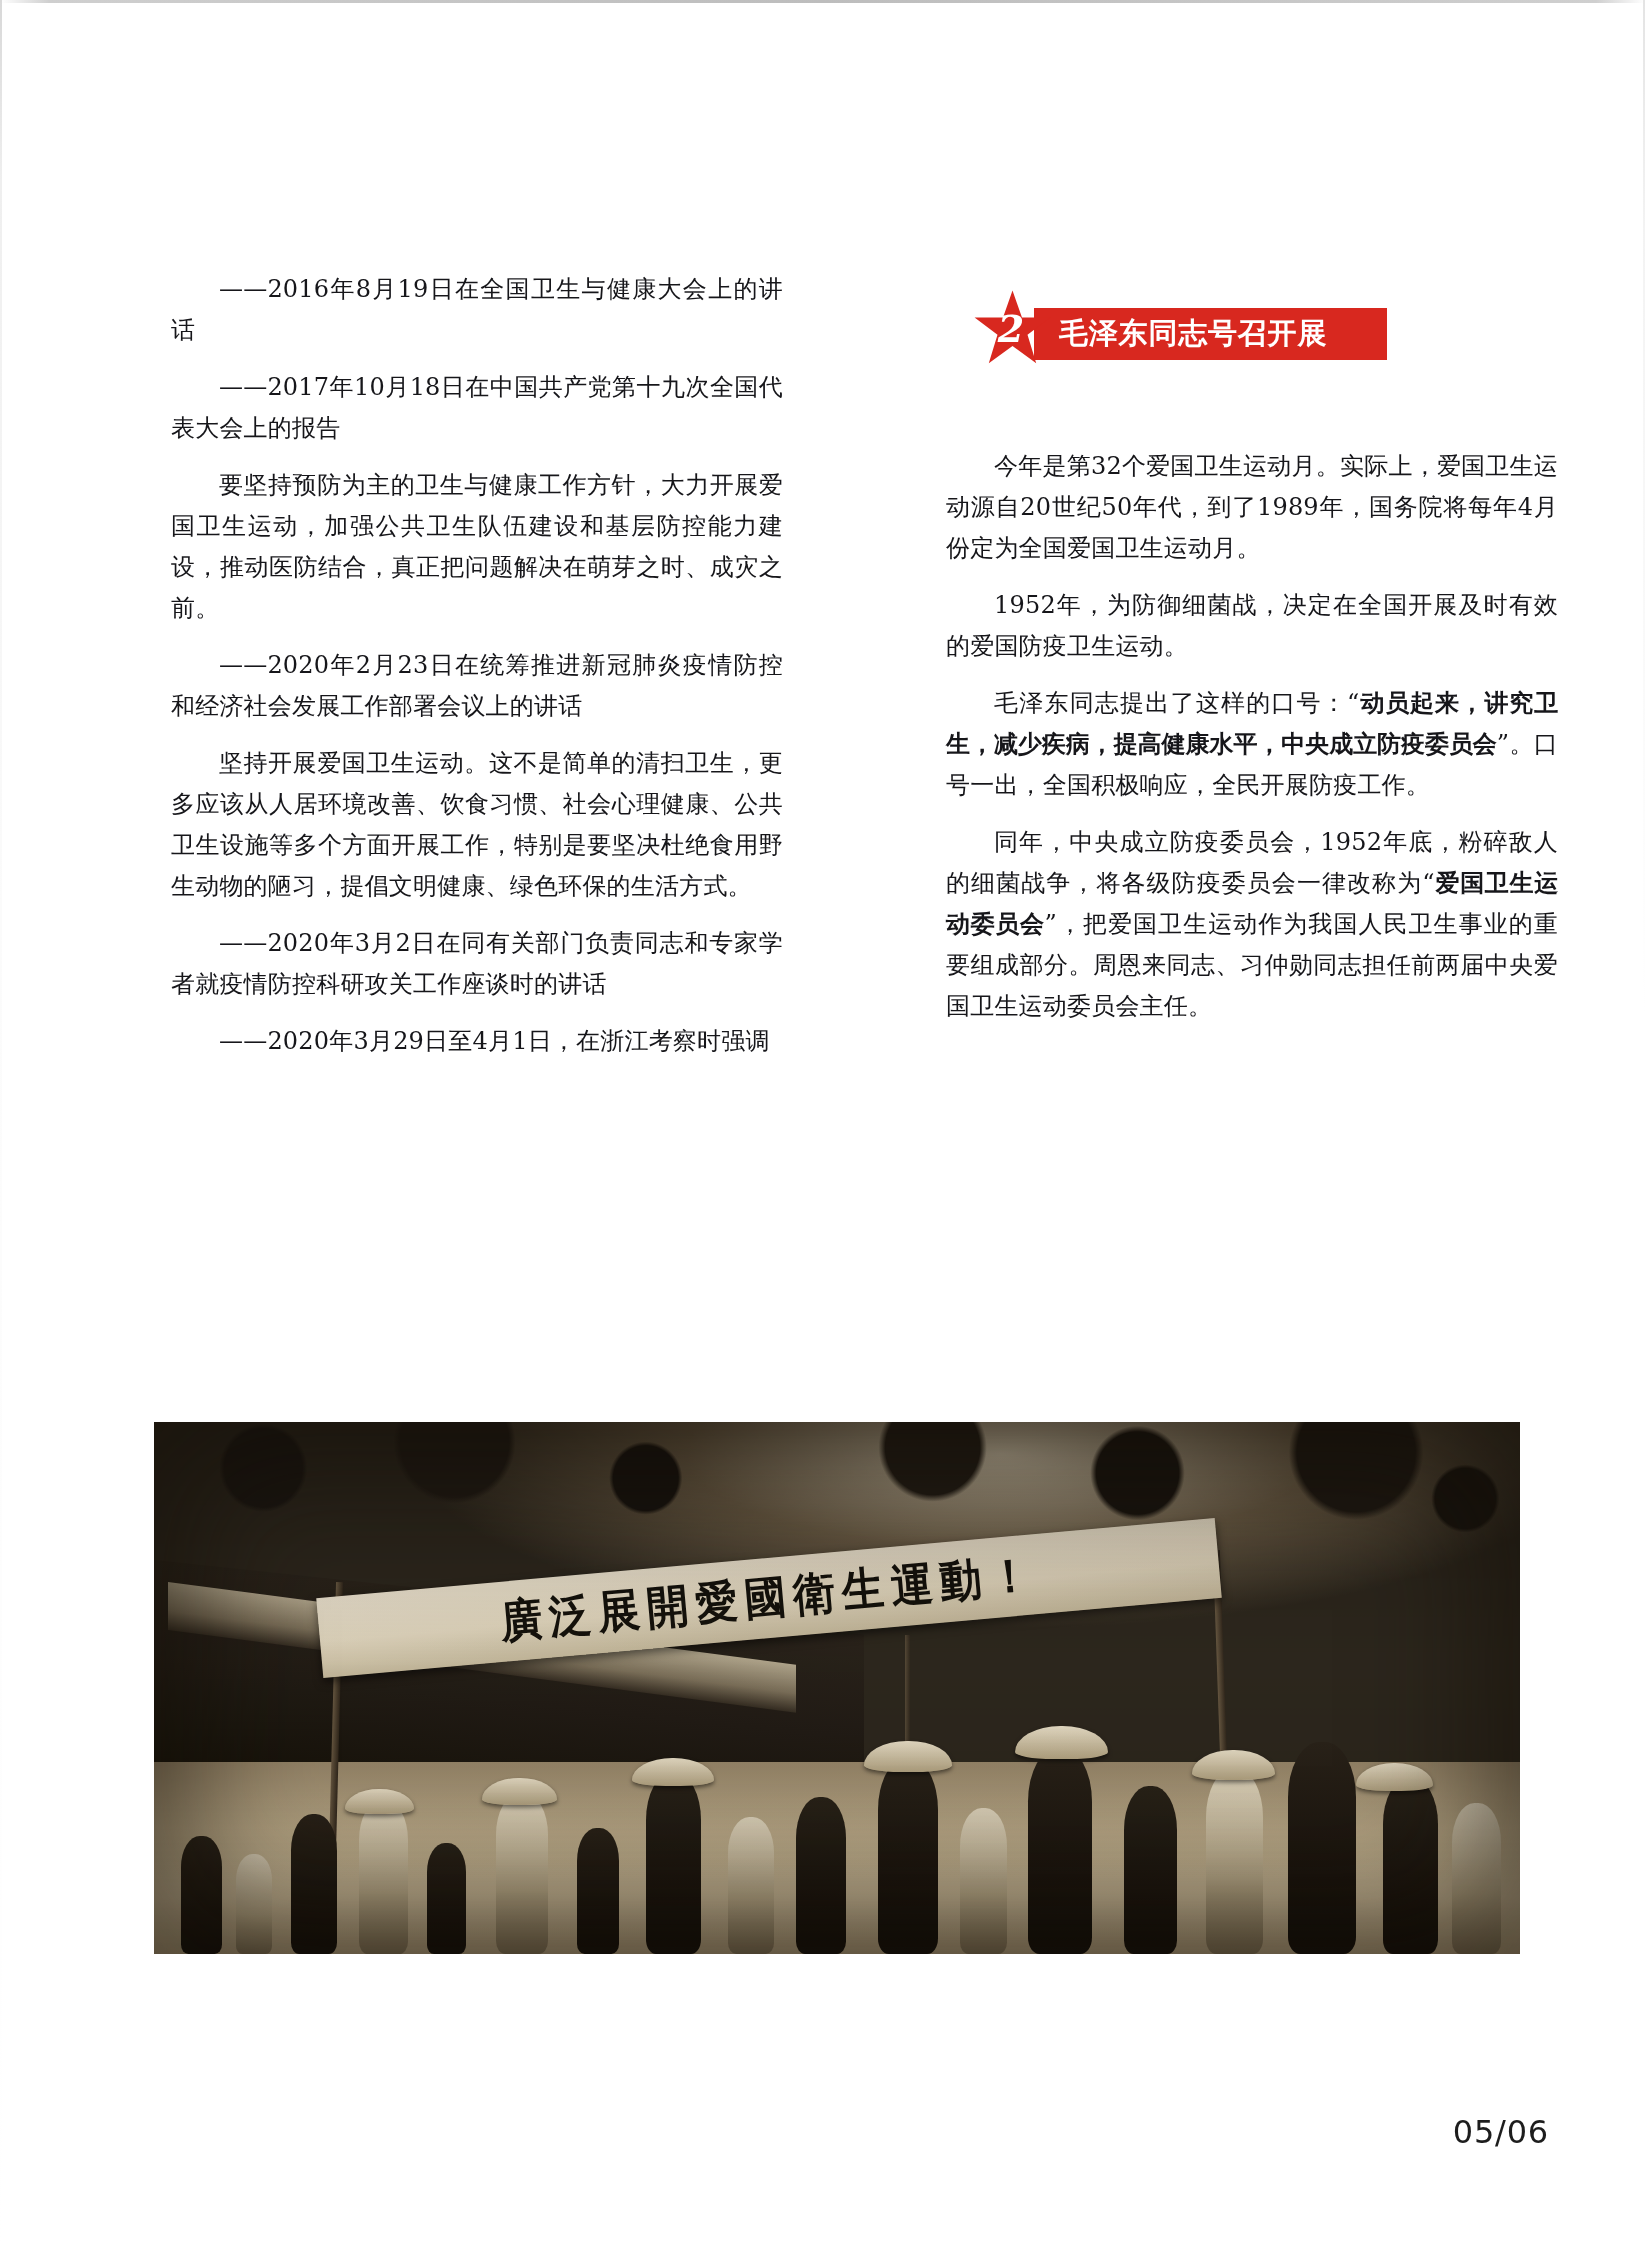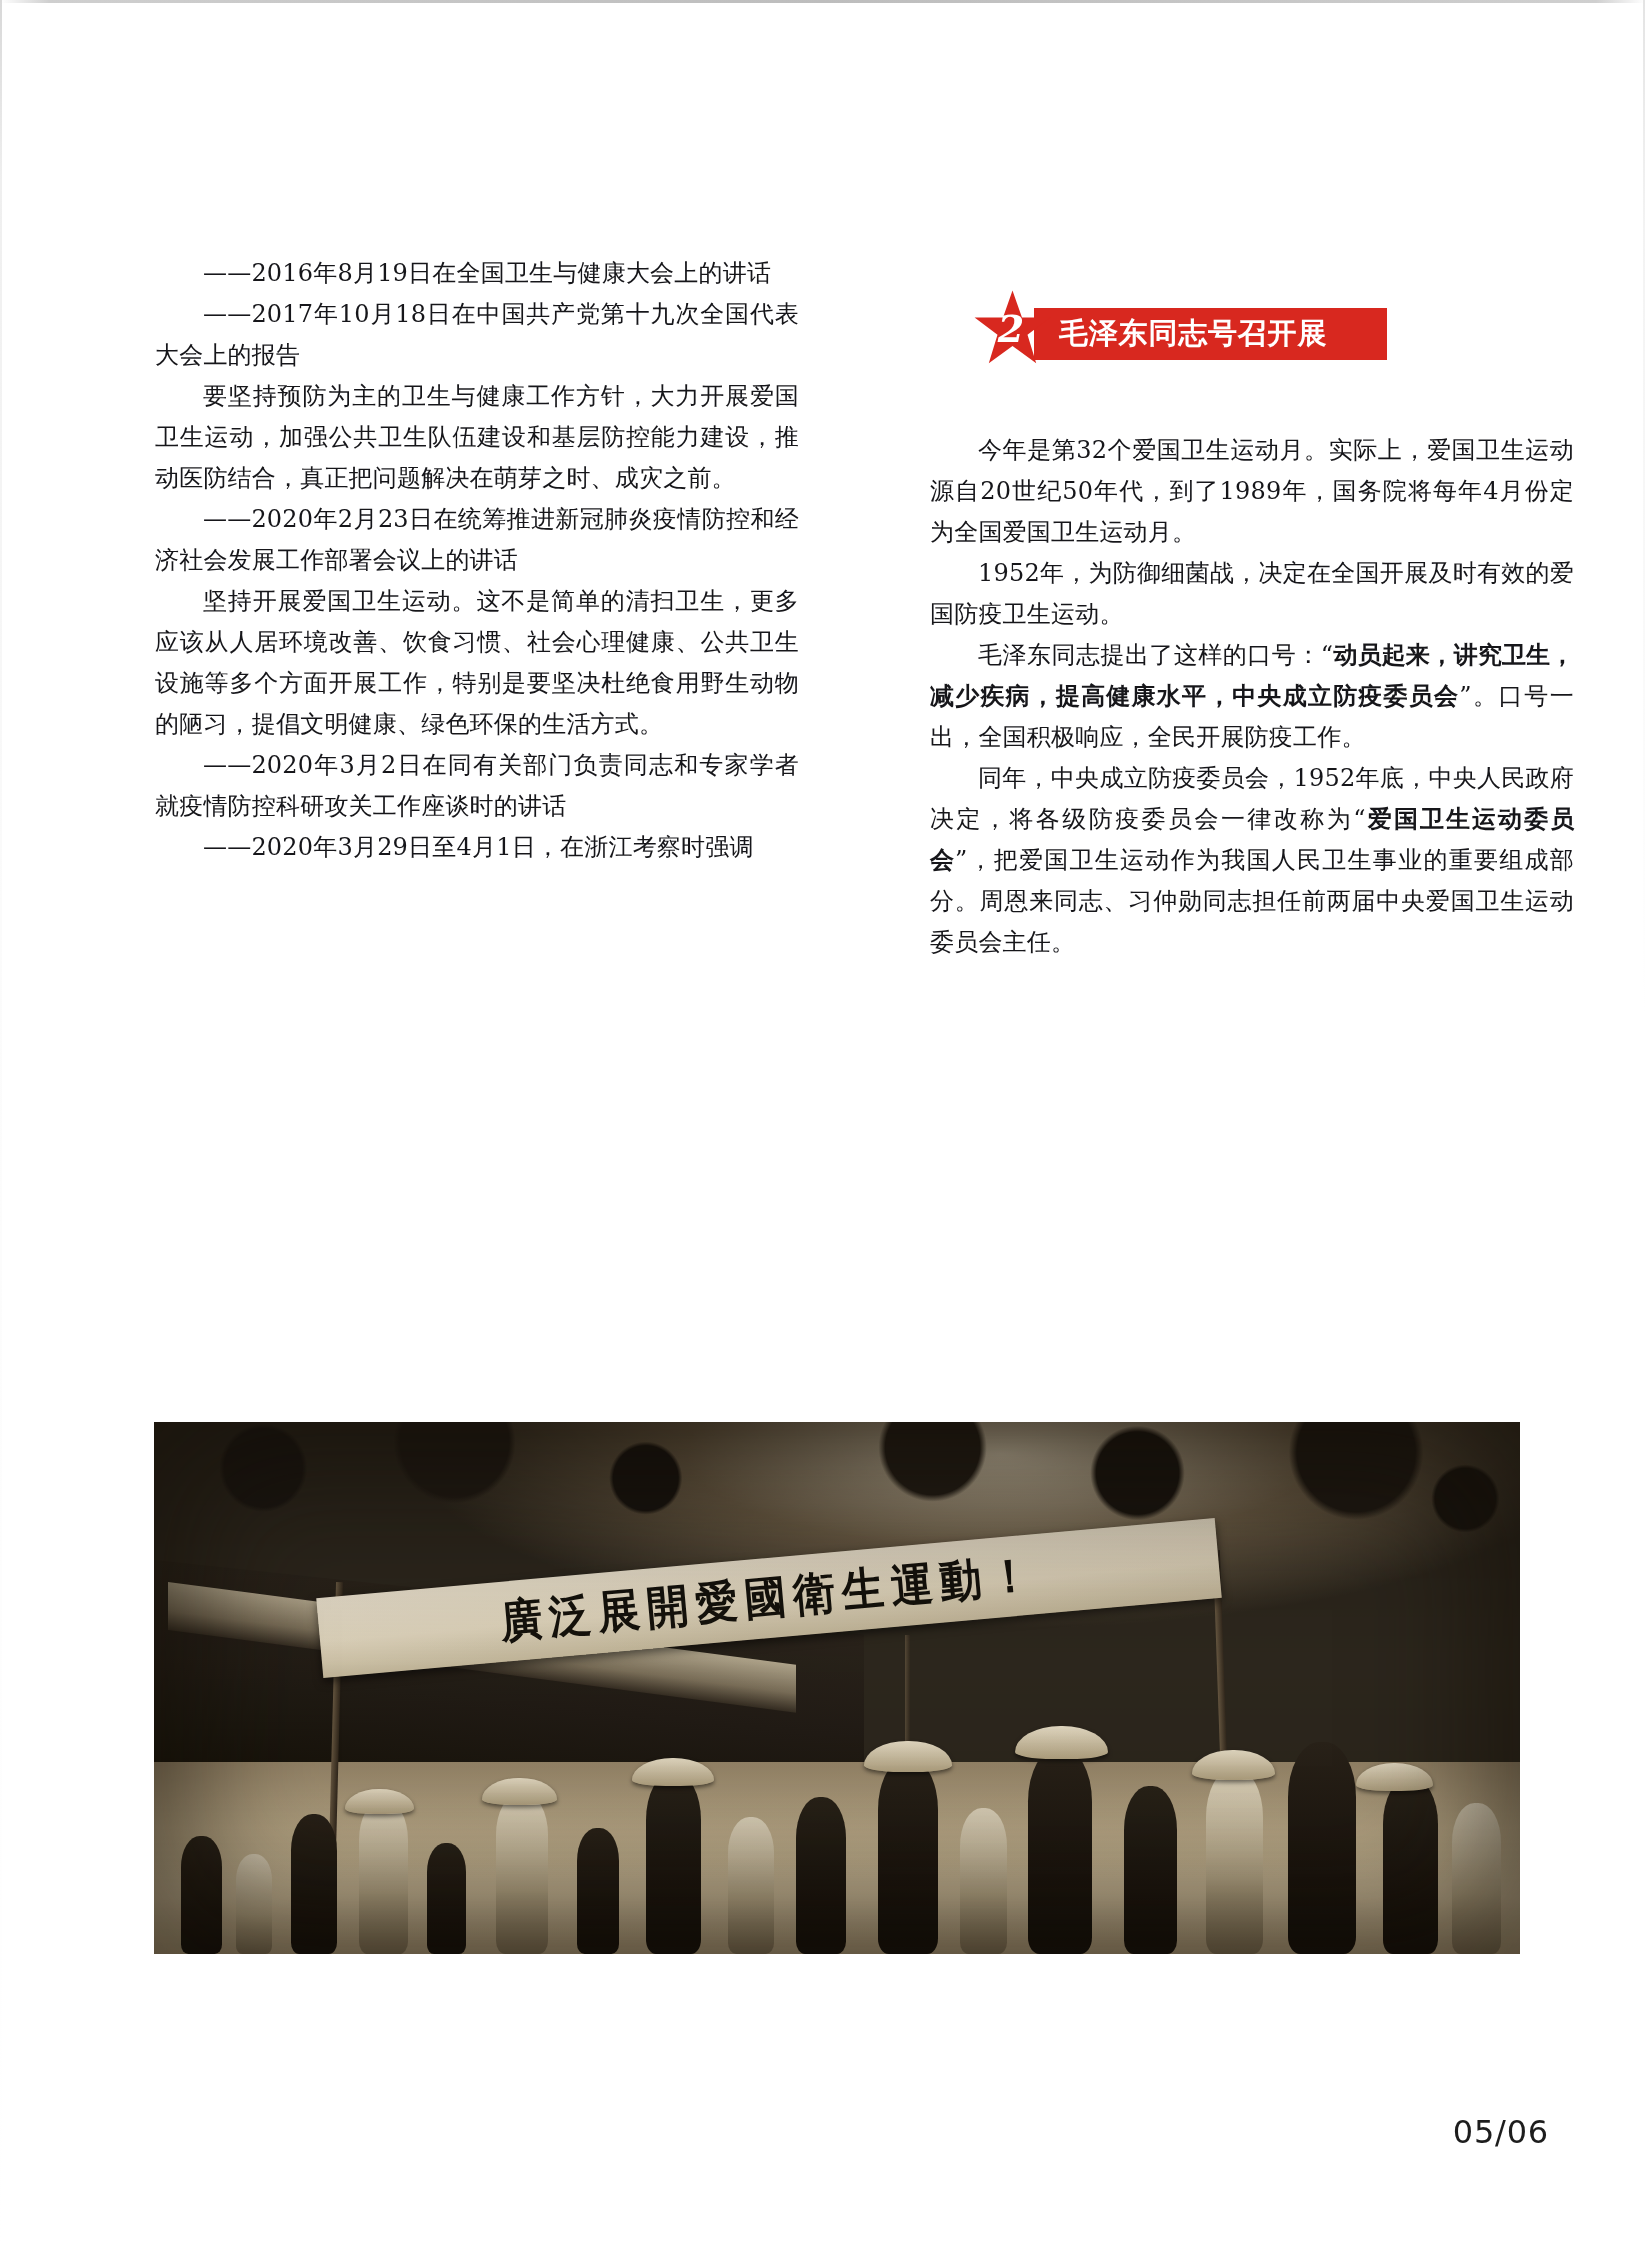--- a/index.html
+++ b/index.html
@@ -54,7 +54,7 @@
   .col-right { left: 930px; top: 430px; width: 644px; }
 
   .col p {
-    margin: 0;
+    margin: 16px;
     text-indent: 2em;
   }
   .col p.src {            

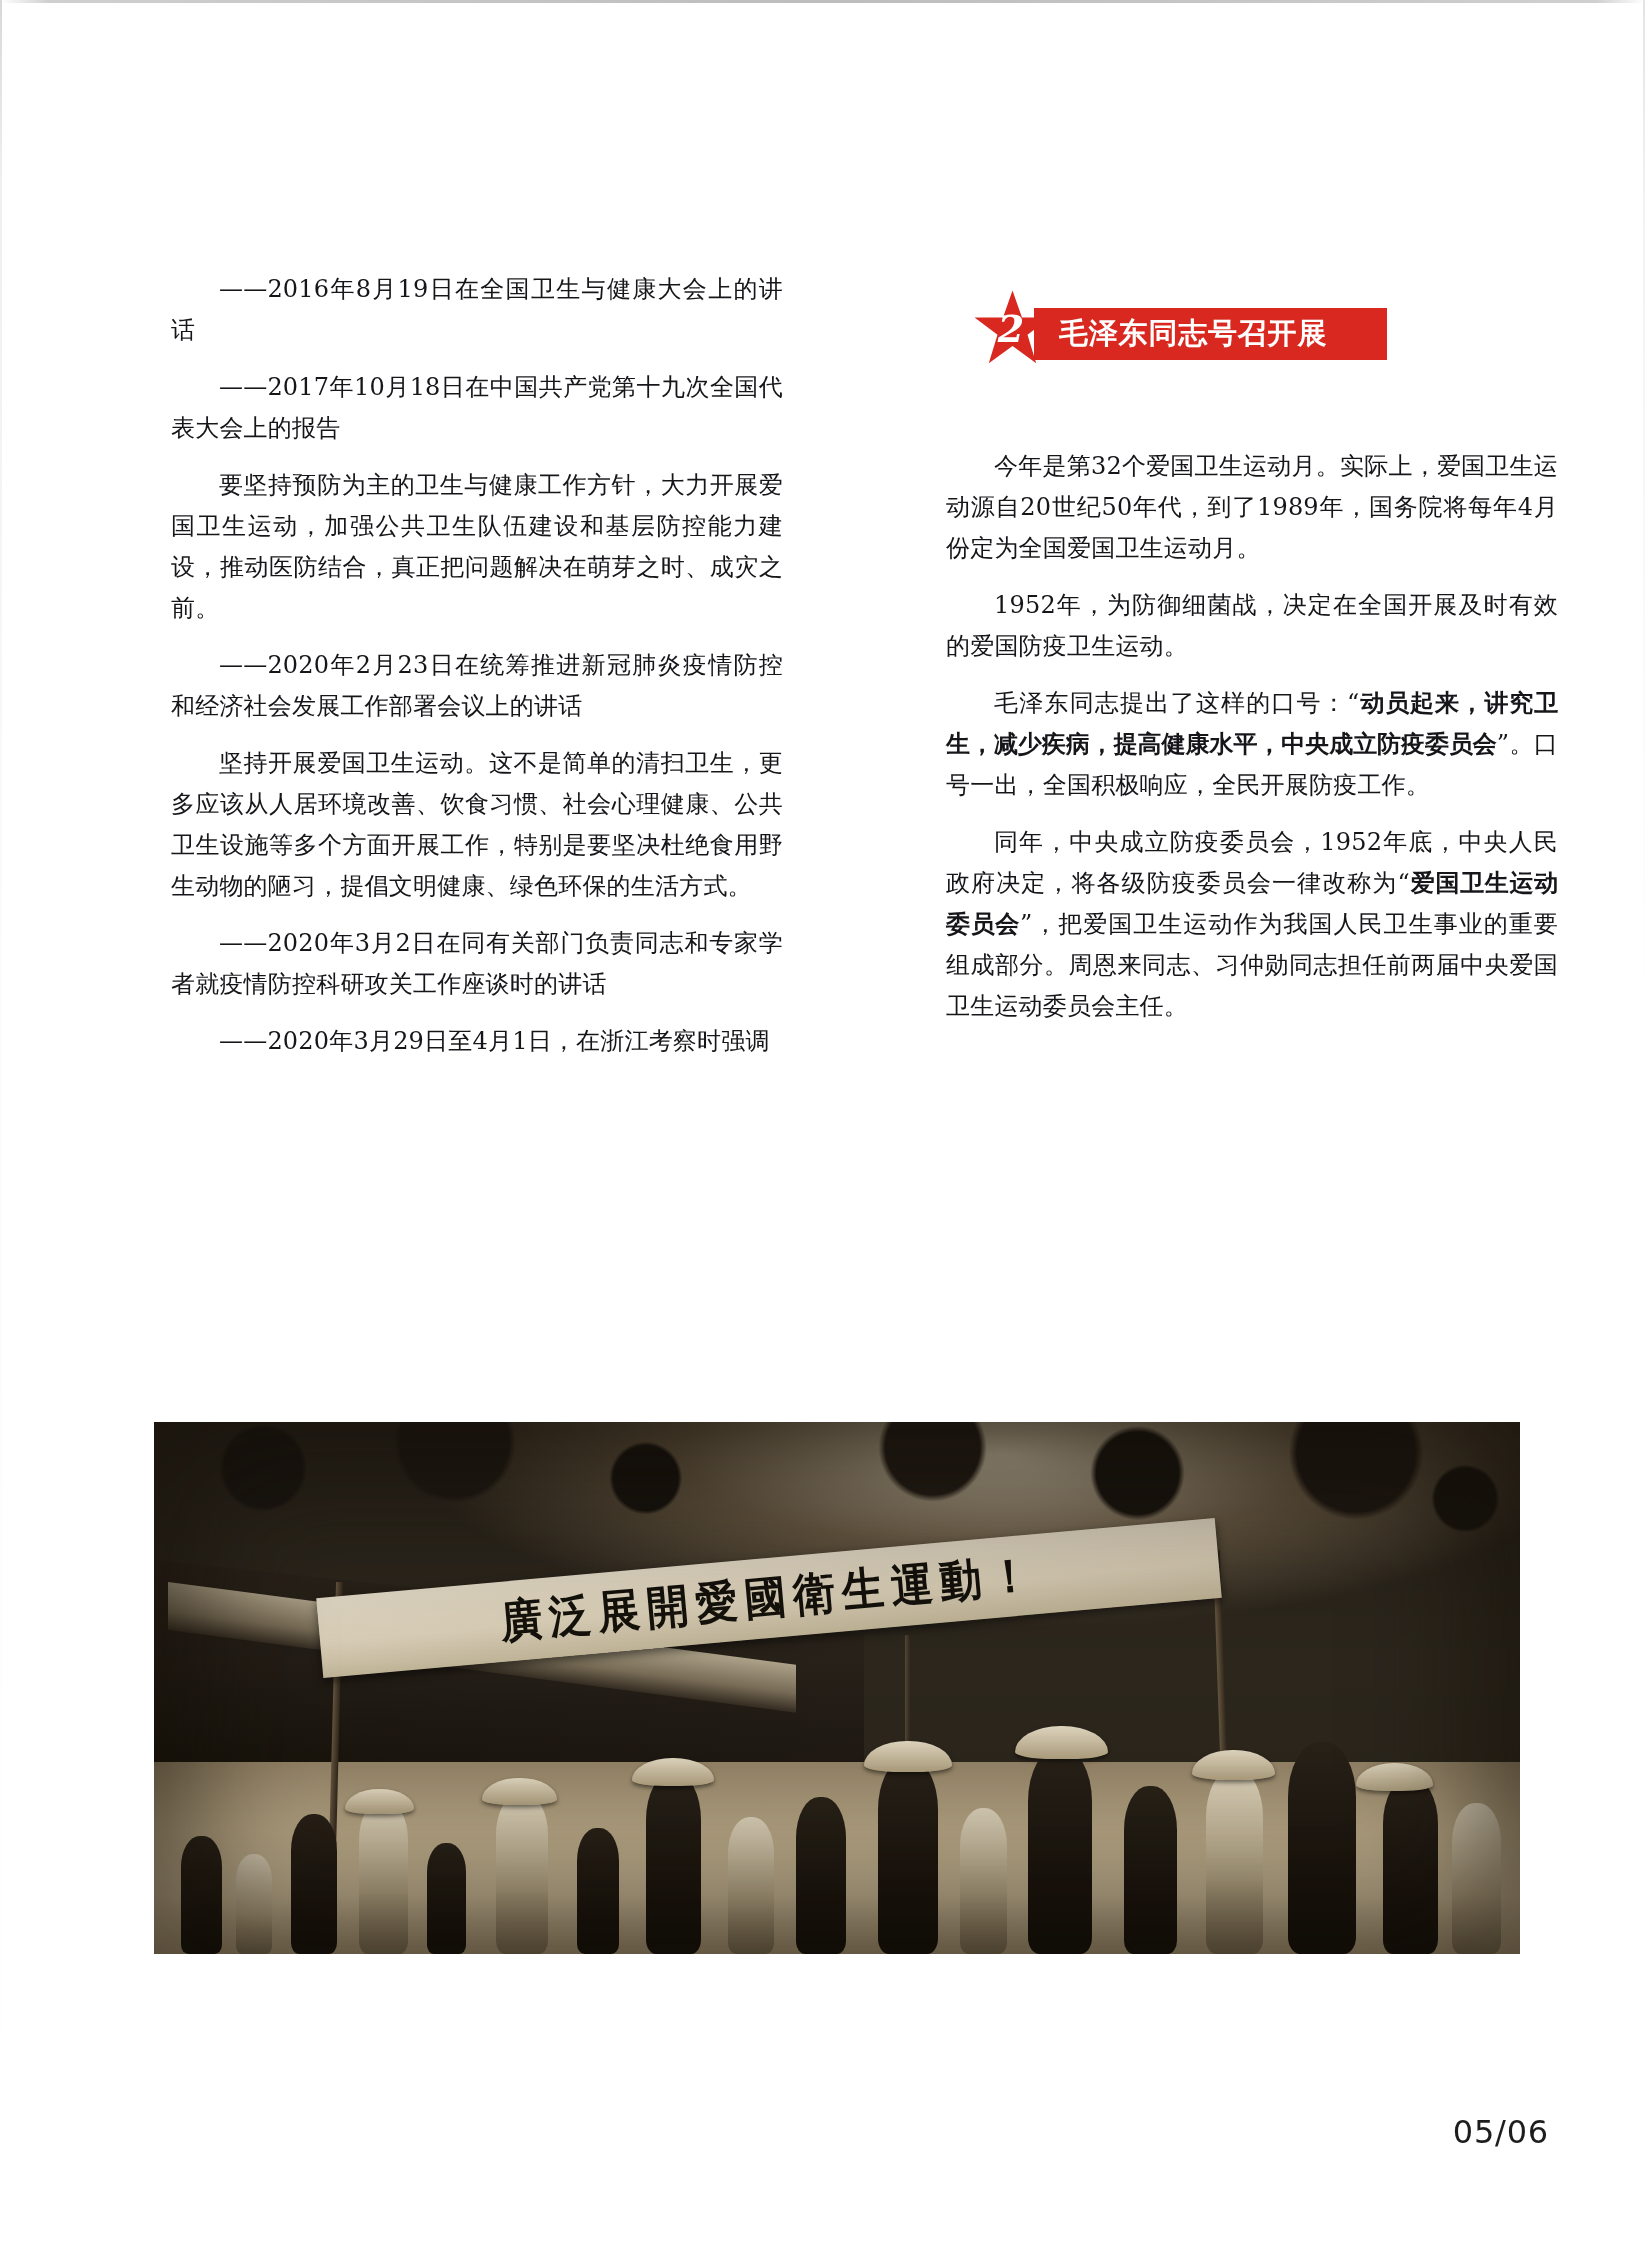--- a/index.html
+++ b/index.html
@@ -288,7 +288,7 @@
       <span>毛泽东同志提出了这样的口号：“</span><b class="quote">动员起来，讲究卫生，减少疾病，提高健康水平，中央成立防疫委员会</b><span>”。口号一出，全国积极响应，全民开展防疫工作。</span>
     </p>
     <p>
-      <span>同年，中央成立防疫委员会，1952年底，中央人民政府决定，将各级防疫委员会一律改称为“</span><b class="quote">爱国卫生运动委员会</b><span>”，把爱国卫生运动作为我国人民卫生事业的重要组成部分。周恩来同志、习仲勋同志担任前两届中央爱国卫生运动委员会主任。</span>
+      <span>同年，中央成立防疫委员会，1952年底，粉碎敌人的细菌战争，将各级防疫委员会一律改称为“</span><b class="quote">爱国卫生运动委员会</b><span>”，把爱国卫生运动作为我国人民卫生事业的重要组成部分。周恩来同志、习仲勋同志担任前两届中央爱国卫生运动委员会主任。</span>
     </p>
   </div>
 

